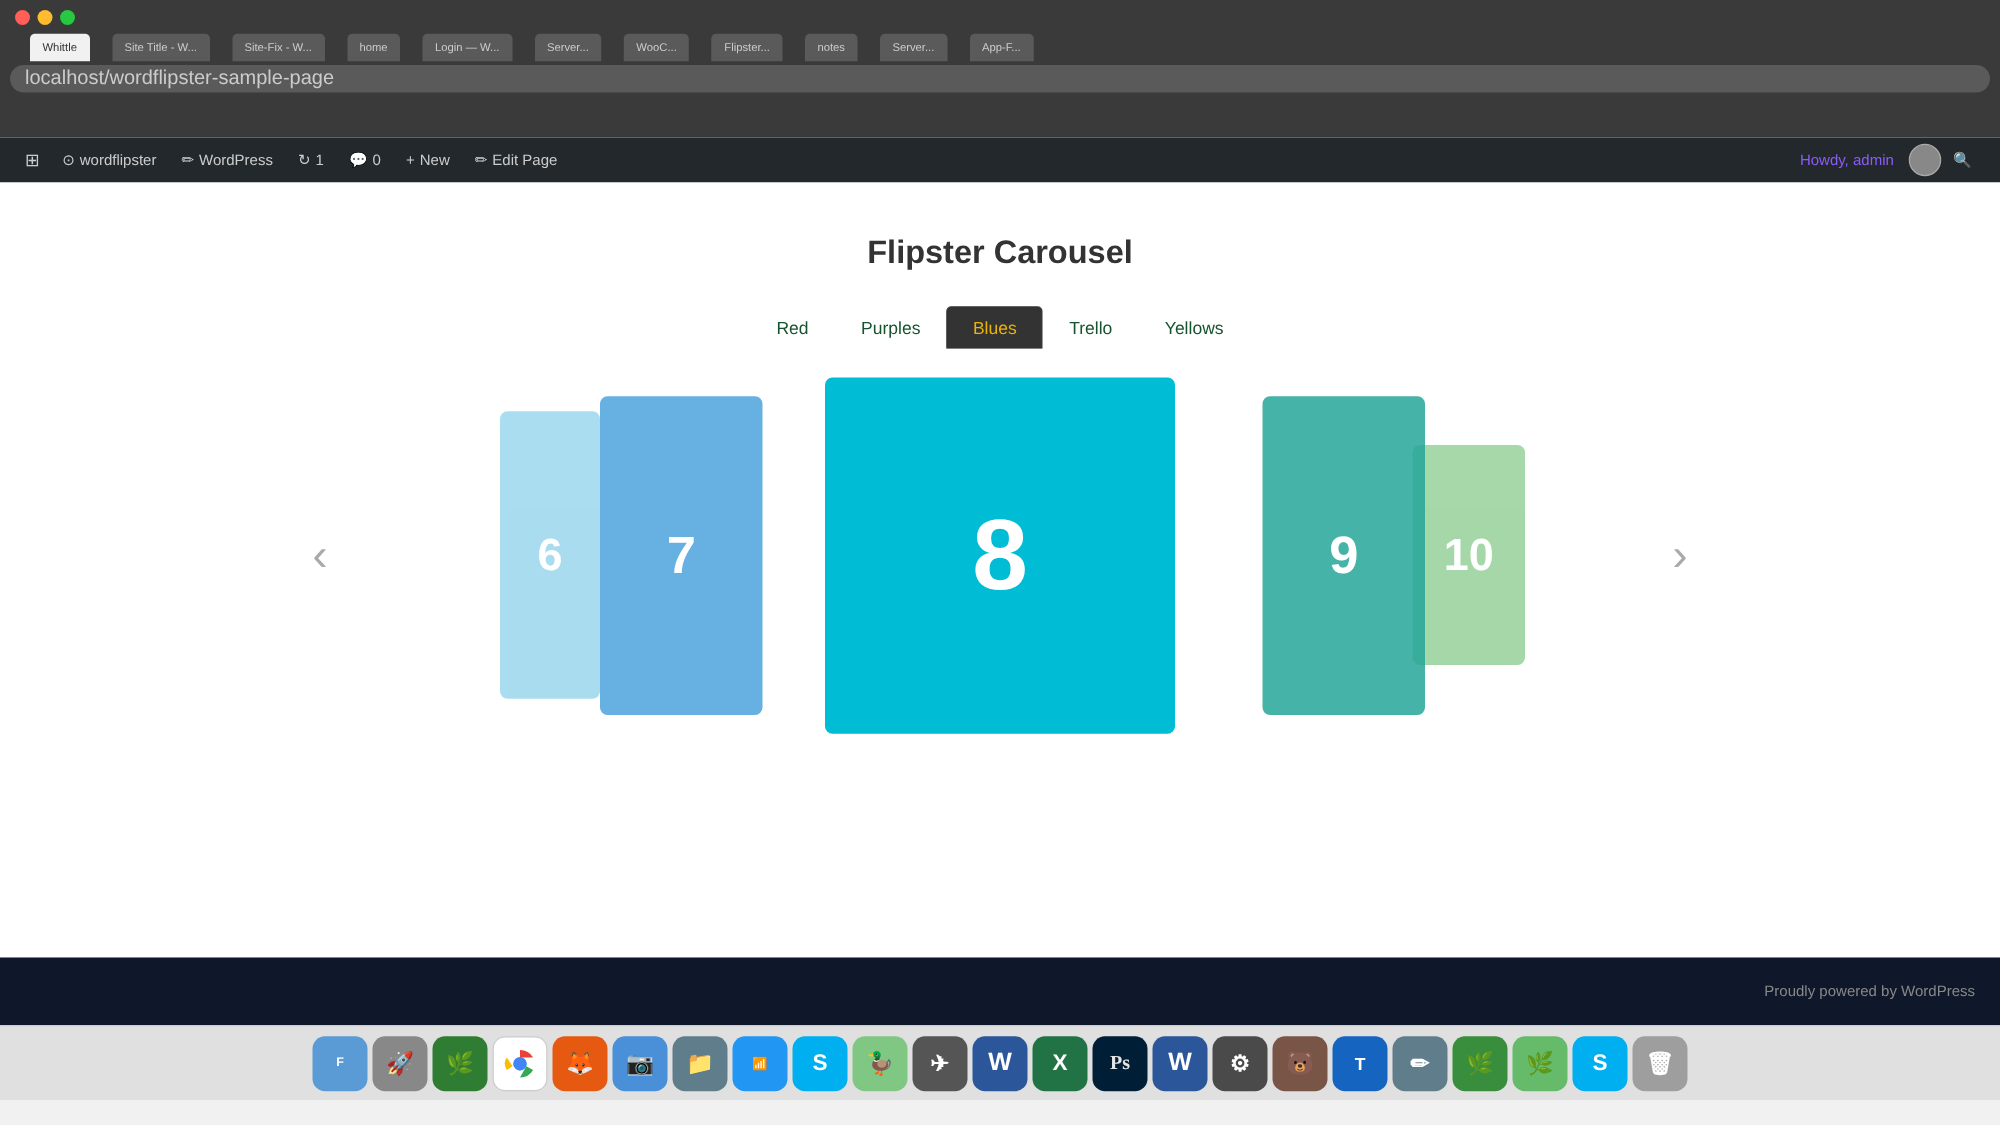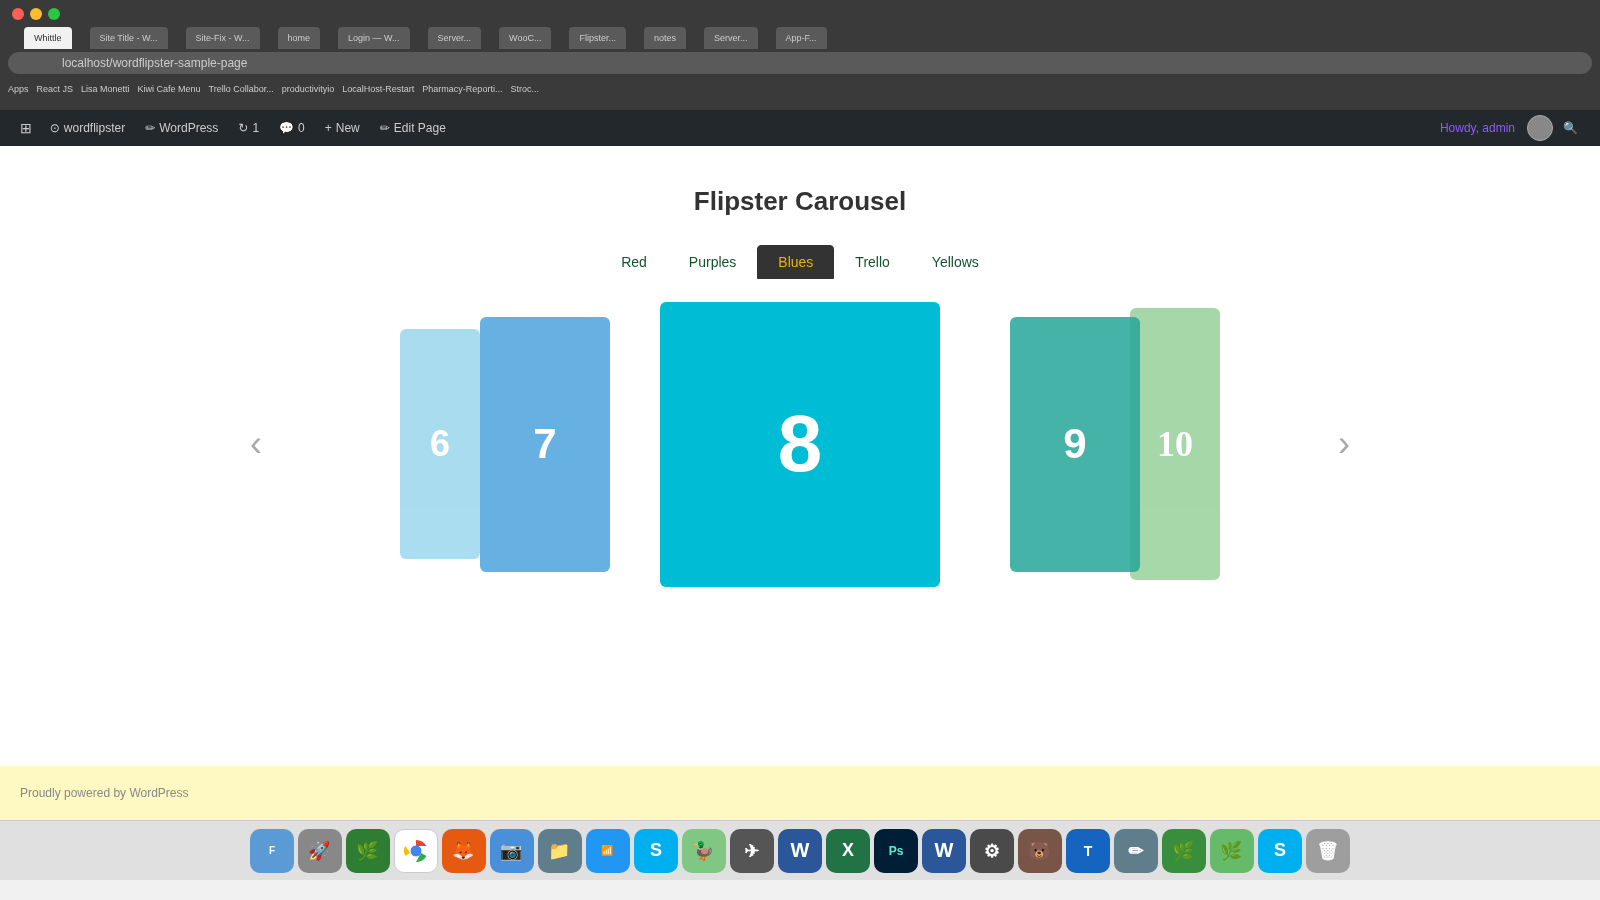--- a/index.html
+++ b/index.html
@@ -64,8 +64,7 @@
     }
     .browser-addressbar span {
       color: #ccc;
-      font-size: 12px;
-      margin-left: 42px;
+      font-size: 16px;
     }
 
     .browser-bookmarks {

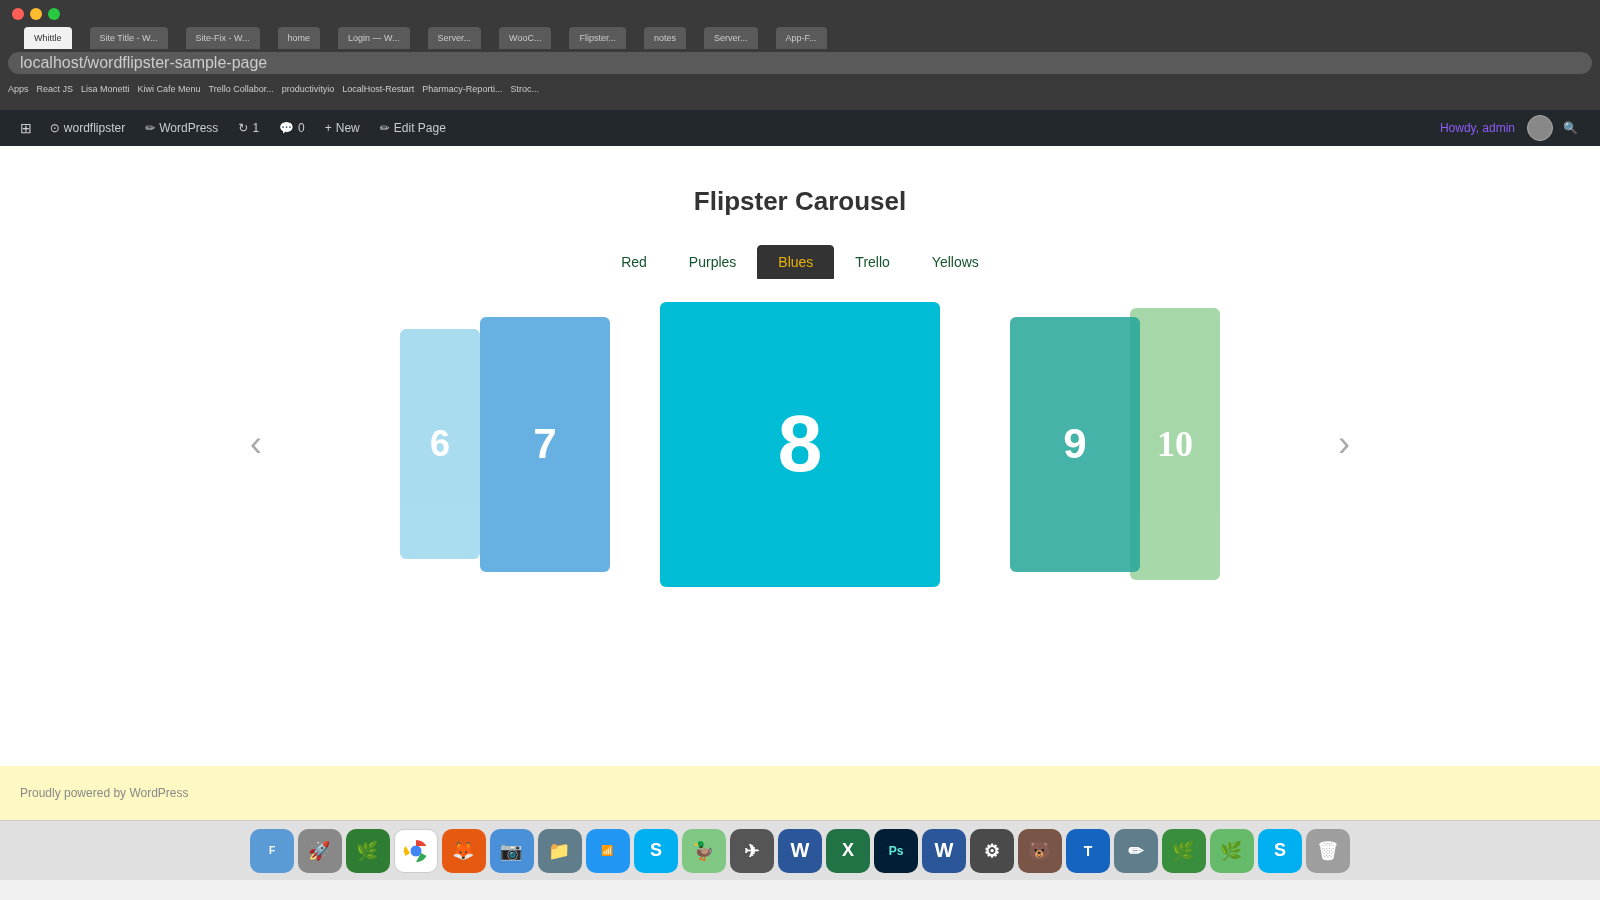--- a/index.html
+++ b/index.html
@@ -343,17 +343,6 @@
   </div>
   <div class="browser-addressbar">
     <span>localhost/wordflipster-sample-page</span>
-  </div>
-  <div class="browser-bookmarks">
-    <span class="bookmark-item">Apps</span>
-    <span class="bookmark-item">React JS</span>
-    <span class="bookmark-item">Lisa Monetti</span>
-    <span class="bookmark-item">Kiwi Cafe Menu</span>
-    <span class="bookmark-item">Trello Collabor...</span>
-    <span class="bookmark-item">productivityio</span>
-    <span class="bookmark-item">LocalHost-Restart</span>
-    <span class="bookmark-item">Pharmacy-Reporti...</span>
-    <span class="bookmark-item">Stroc...</span>
   </div>
 </div>
 

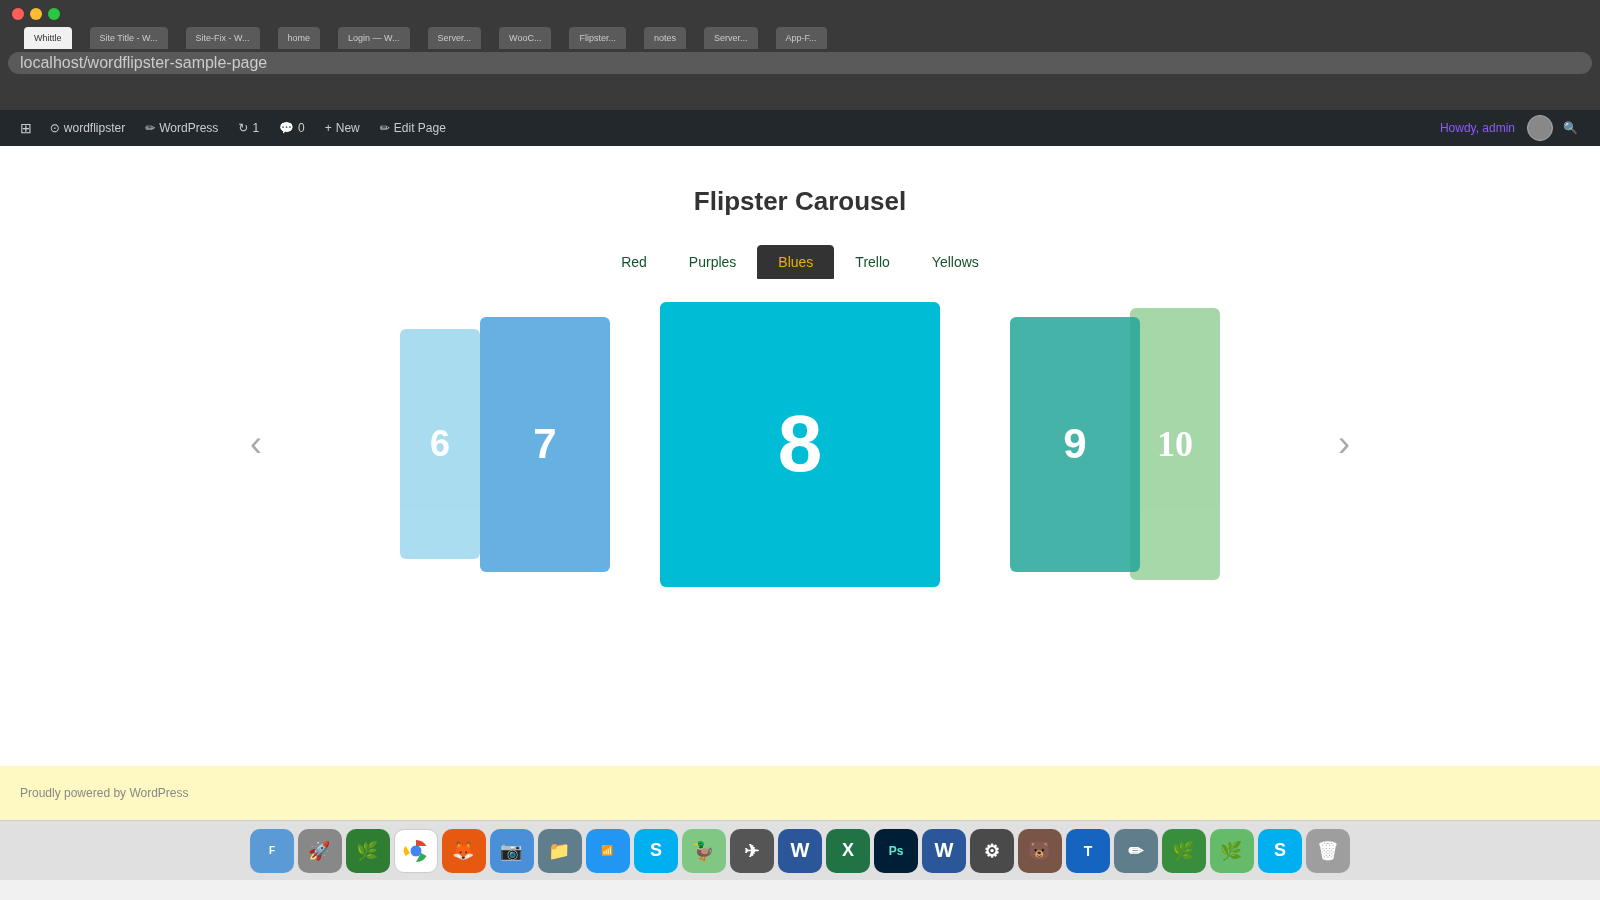--- a/index.html
+++ b/index.html
@@ -272,14 +272,13 @@
       font-size: 42px;
     }
     .card-far-right {
-      width: 90px; height: 272px;
+      width: 90px; height: 176px;
       right: 30px;
       background: #81C784;
       opacity: 0.7;
       z-index: 1;
       font-size: 36px;
       overflow: hidden;
-      font-family: Liberation Serif, serif;
     }
 
     

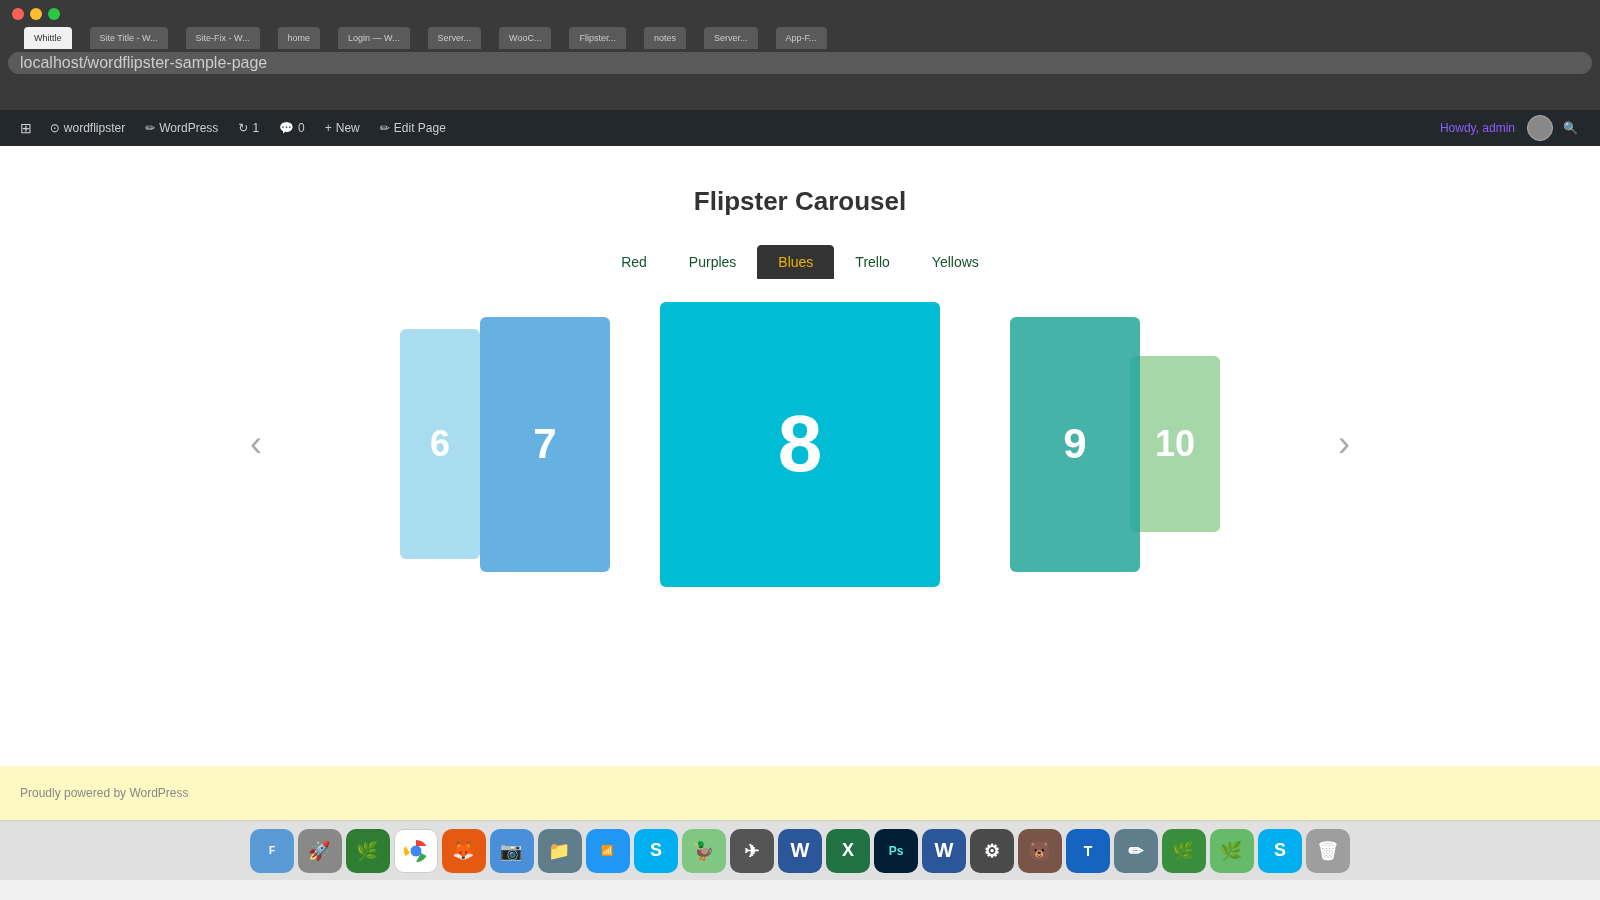--- a/index.html
+++ b/index.html
@@ -283,11 +283,11 @@
 
     
     .page-footer {
-      text-align: left;
+      text-align: right;
       padding: 20px;
       font-size: 12px;
       color: #888;
-      background: #fef9c3;
+      background: #0f172a;
     }
 
     

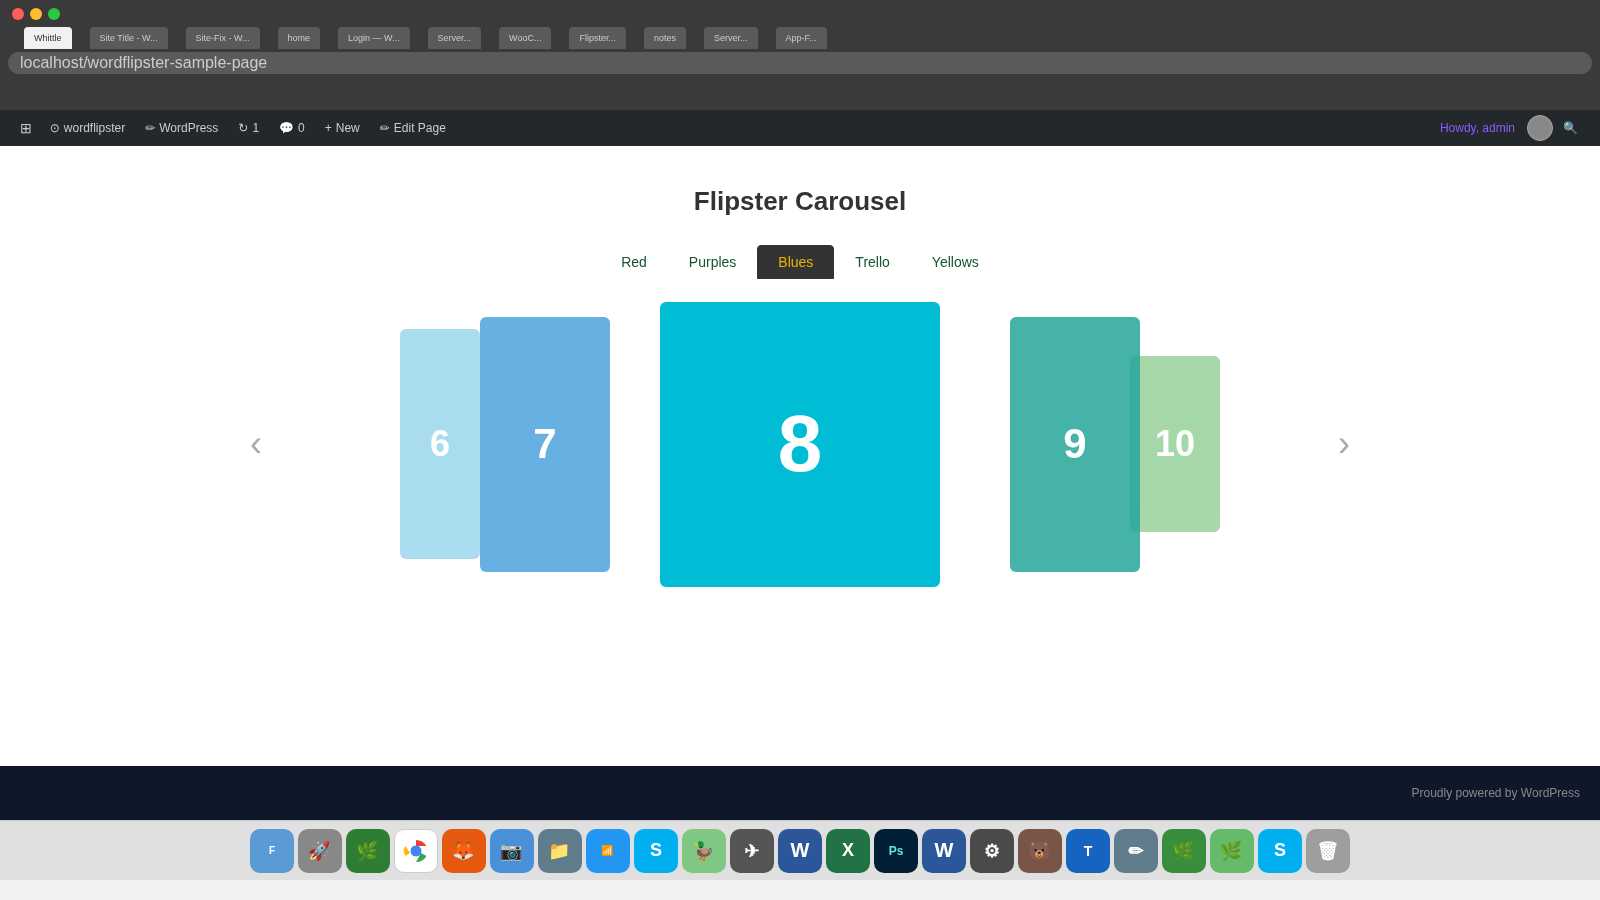--- a/index.html
+++ b/index.html
@@ -447,7 +447,7 @@
   <div class="dock-icon" style="background:#555; font-size:18px;">✈</div>
   <div class="dock-icon" style="background:#2B579A; color:#fff; font-weight:900; font-size:20px;">W</div>
   <div class="dock-icon" style="background:#217346; color:#fff; font-weight:900; font-size:18px;">X</div>
-  <div class="dock-icon" style="background:#001e36; color:#5eead4; font-weight:900; font-size:12px;">Ps</div>
+  <div class="dock-icon" style="background:#001e36; color:#e5e5e5; font-weight:900; font-size:16px;font-family:Liberation Serif, serif;">Ps</div>
   <div class="dock-icon" style="background:#2B579A; color:#fff; font-weight:900; font-size:20px;">W</div>
   <div class="dock-icon" style="background:#4a4a4a; font-size:18px;">⚙</div>
   <div class="dock-icon" style="background:#795548; font-size:18px;">🐻</div>

